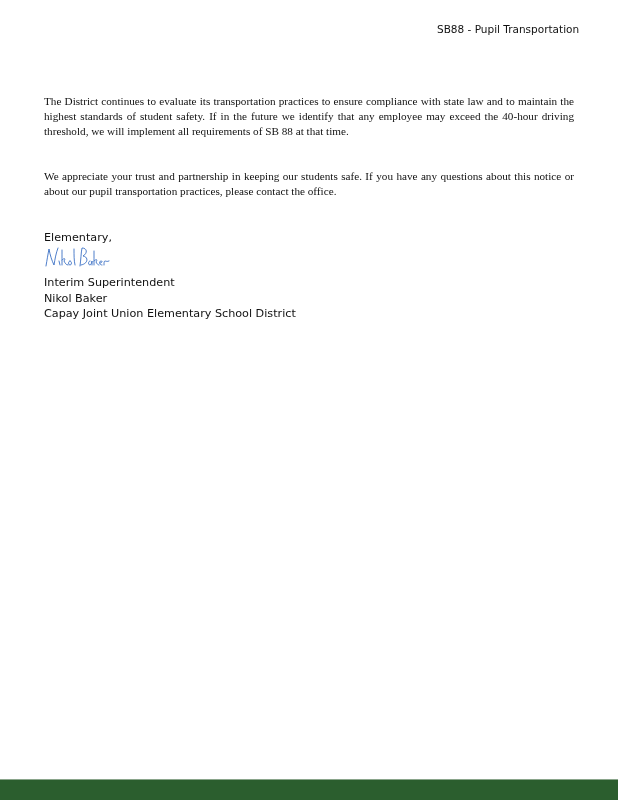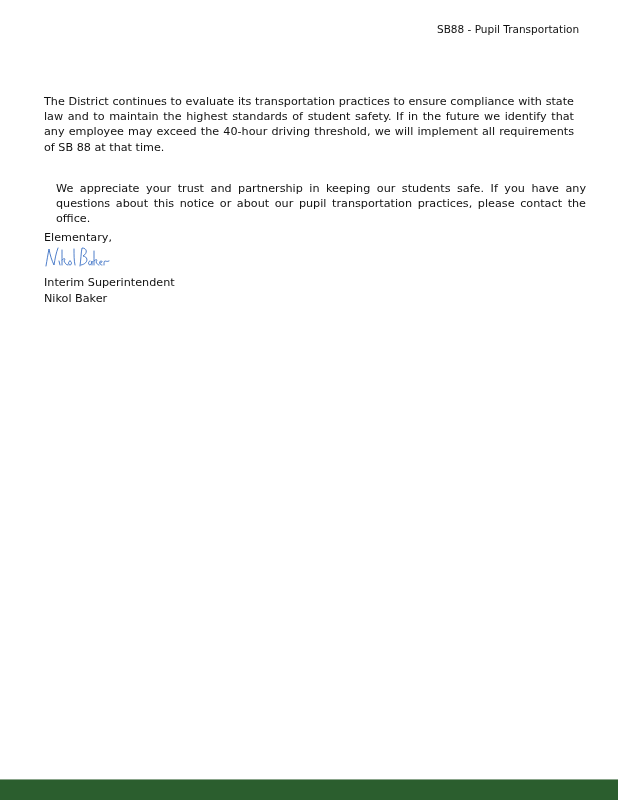--- a/index.html
+++ b/index.html
@@ -32,6 +32,7 @@
       line-height: 15.2px;
       text-align: justify;
       color: #111;
+      font-family: Liberation Serif, serif;
     }
     #para1 { top: 94px; }
     #para2 { top: 169px; }

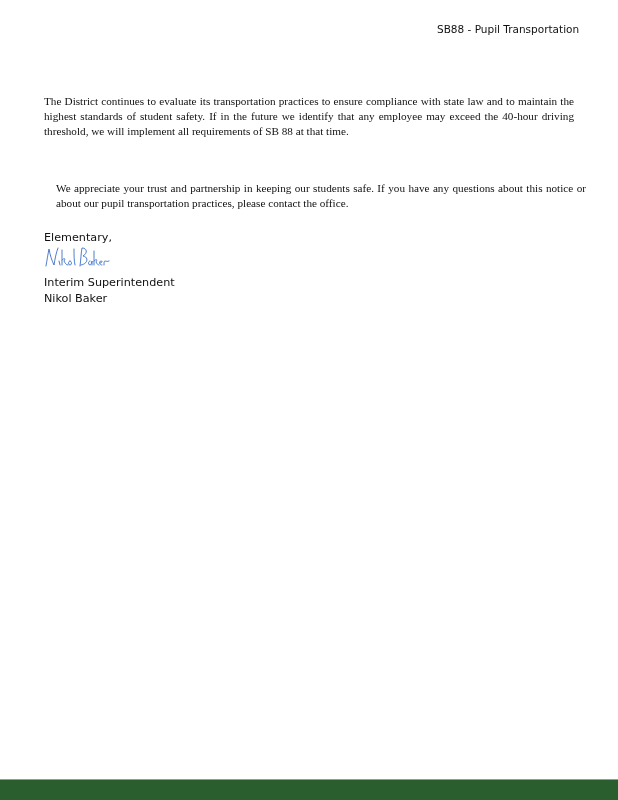--- a/index.html
+++ b/index.html
@@ -78,7 +78,7 @@
 
 <p class="body-text" id="para1" style="margin:0;">The District continues to evaluate its transportation practices to ensure compliance with state law and to maintain the highest standards of student safety. If in the future we identify that any employee may exceed the 40-hour driving threshold, we will implement all requirements of SB 88 at that time.</p>
 
-<p class="body-text" id="para2" style="margin:12px;">We appreciate your trust and partnership in keeping our students safe. If you have any questions about this notice or about our pupil transportation practices, please contact the office.</p>
+<p class="body-text" id="para2" style="margin:0;">We appreciate your trust and partnership in keeping our students safe. If you have any questions about this notice or about our pupil transportation practices, please contact the office.</p>
 
 <div class="closing">Elementary,</div>
 

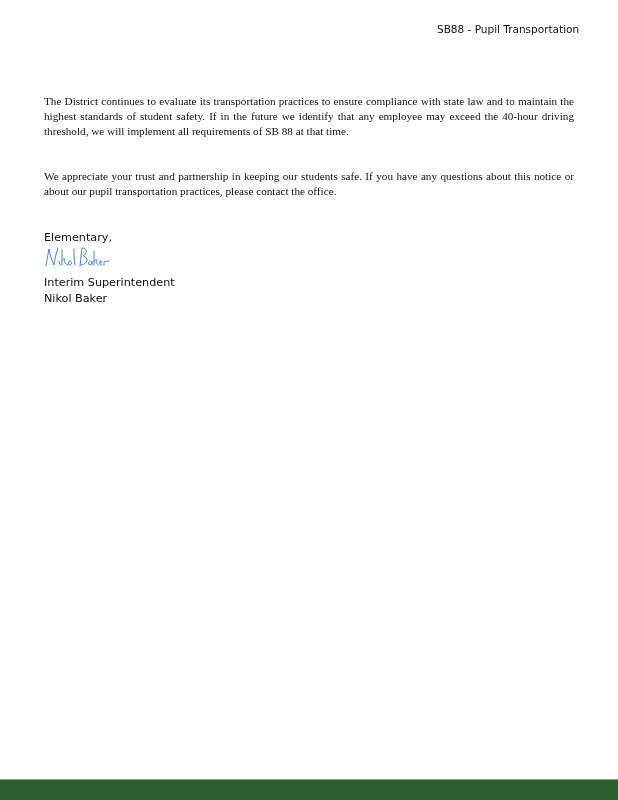--- a/index.html
+++ b/index.html
@@ -106,6 +106,7 @@
 <div class="sig-block">
   <div>Interim Superintendent</div>
   <div>Nikol Baker</div>
+  <div>Capay Joint Union Elementary School District</div>
 </div>
 
 <div class="footer-bar"></div>

